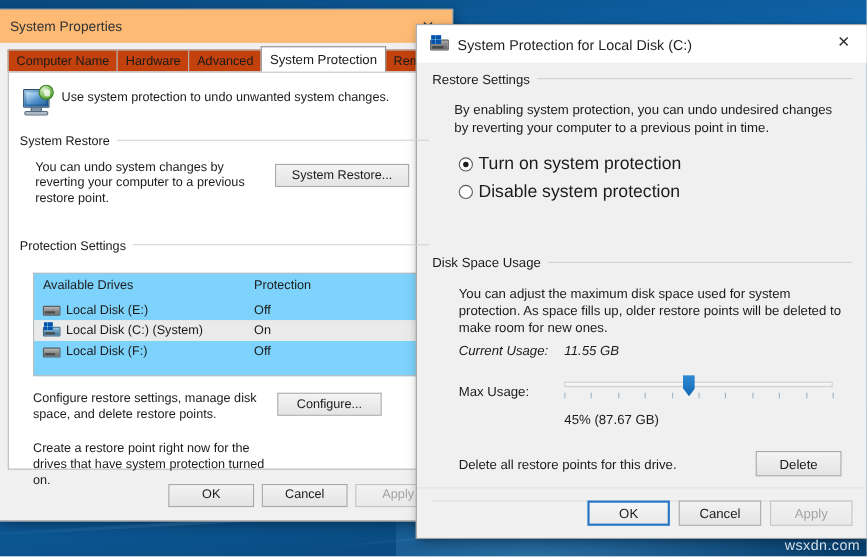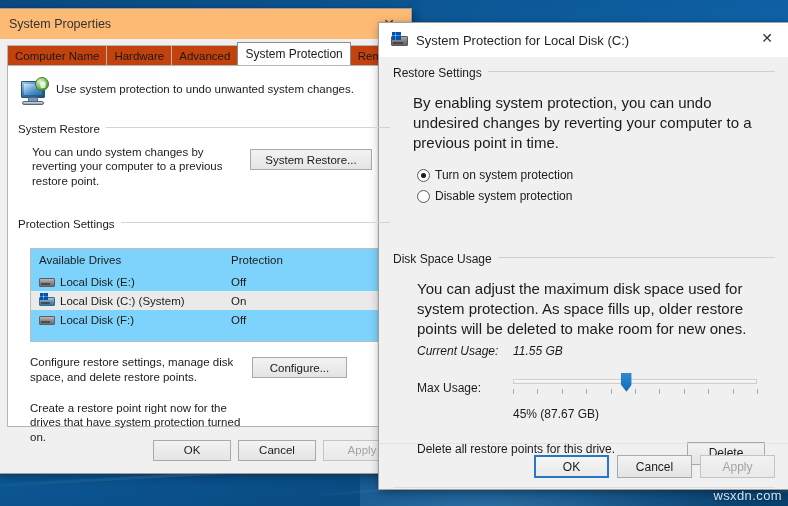--- a/index.html
+++ b/index.html
@@ -231,7 +231,7 @@
   .pgroup { position: relative; margin: 0 14px; }
   .pgroup .group-title { background: #f0f0f0; font-size: 12px; }
   .pgroup .group-line { background: #d0d0d0; }
-  .ptext { font-size: 15px; color: #1b1b1b; line-height: 1.32; }
+  .ptext { font-size: 12px; color: #1b1b1b; line-height: 1.32; }
 
   .radio-row { display: flex; align-items: center; margin-bottom: 7px; }
   .radio {

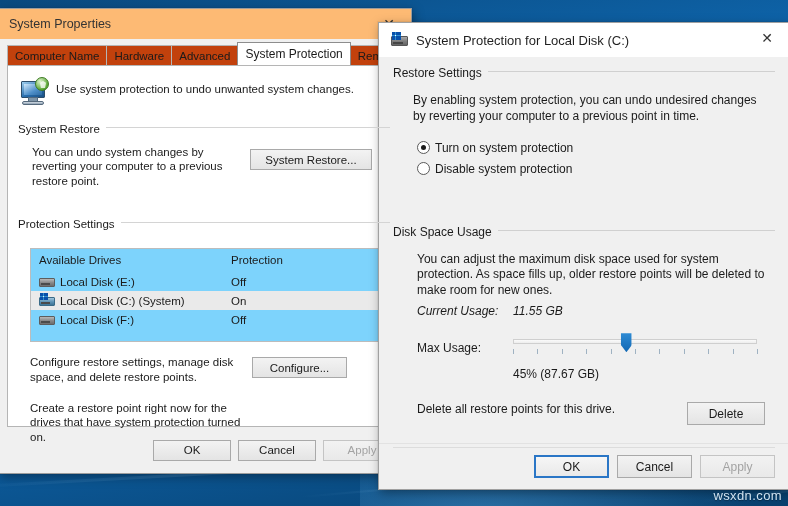--- a/index.html
+++ b/index.html
@@ -243,7 +243,7 @@
     content: ""; position: absolute; left: 3px; top: 3px;
     width: 5px; height: 5px; border-radius: 50%; background: #1b1b1b;
   }
-  .radio-label { font-size: 12px; color: #1b1b1b; }
+  .radio-label { font-size: 16px; color: #1b1b1b; }
 
   .usage-row { display: flex; align-items: center; font-size: 12px; color: #1b1b1b; }
   .usage-label { width: 96px; flex: 0 0 96px; }

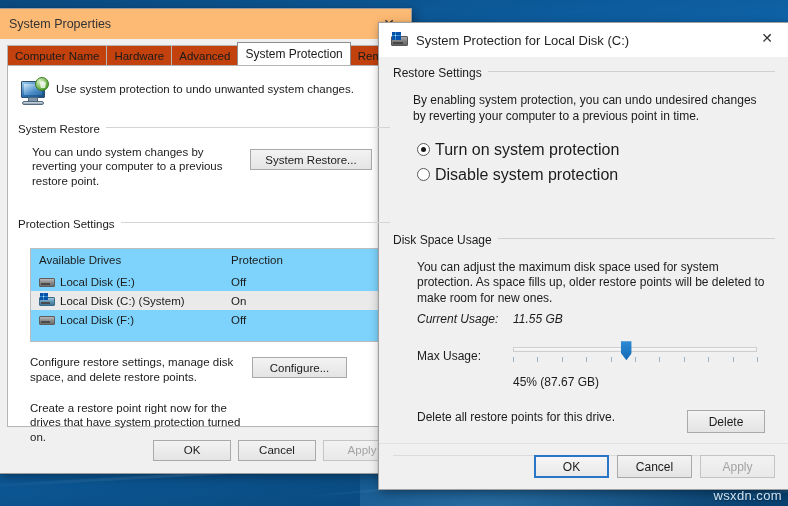--- a/index.html
+++ b/index.html
@@ -266,7 +266,7 @@
   }
   .slider-value { font-size: 12px; color: #1b1b1b; text-align: left; }
 
-  .del-row { display: flex; }
+  .del-row { display: flex; align-items: center; }
   .del-text { font-size: 12px; color: #1b1b1b; flex: 1 1 auto; }
 
   #win-protect .btn { font-size: 12px; height: 23px; min-width: 75px; }

